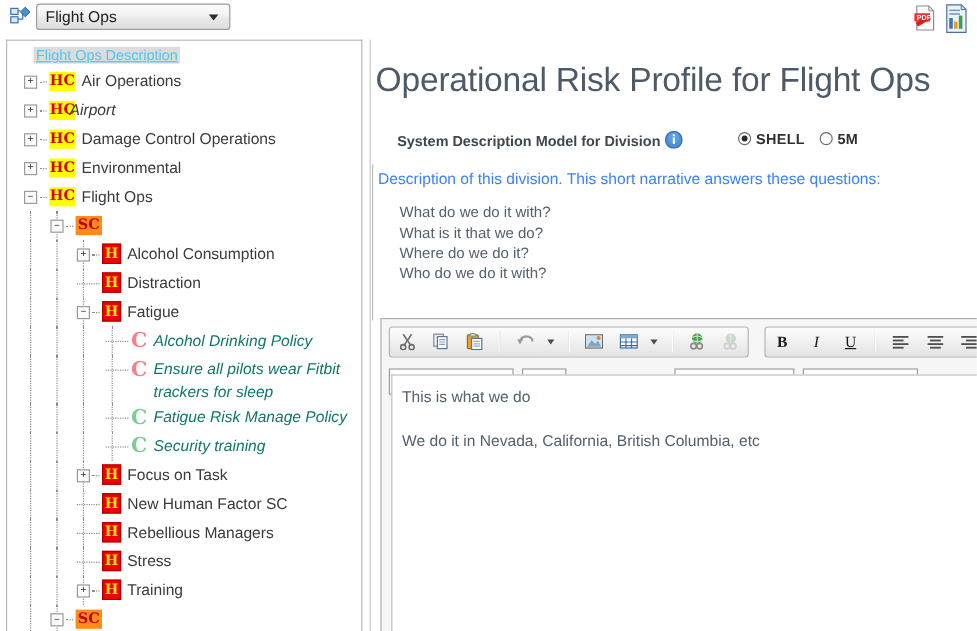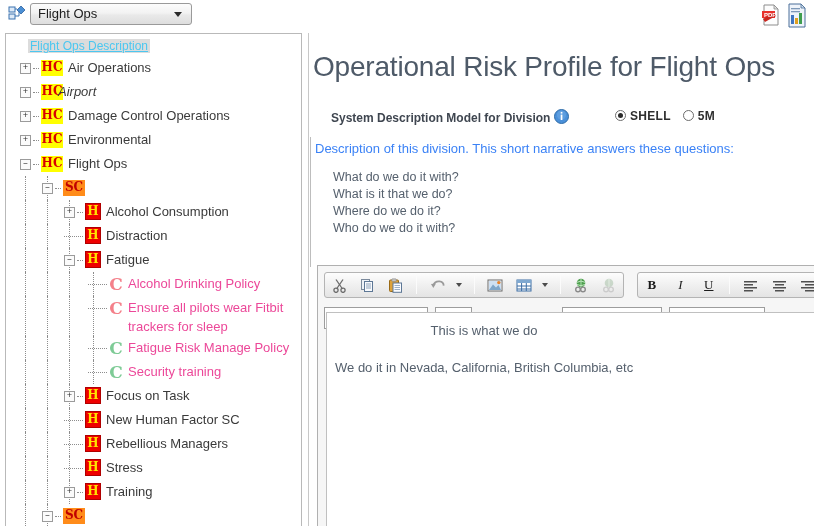--- a/index.html
+++ b/index.html
@@ -91,7 +91,7 @@
   .cglyph.red   { color:#f4808a; }
   .cglyph.green { color:#7ecb96; }
   .tlabel { position:absolute; color:#3a3a3a; }
-  .tlabel.dim { color:#ec4899; }
+  .tlabel.dim { color:#0f766e;font-style:italic; }
 
   
   #content {

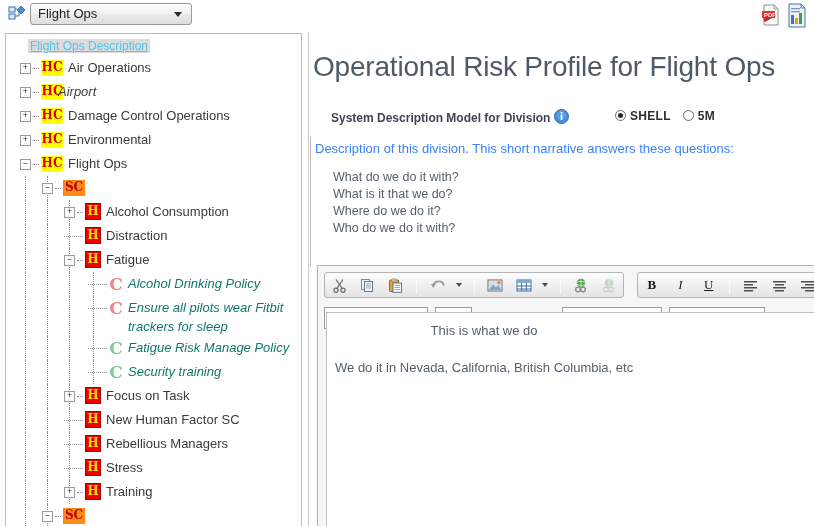--- a/index.html
+++ b/index.html
@@ -170,7 +170,7 @@
   #ed-body p { margin:0; font-size:13px; color:#55606d;
     font-family:"Liberation Sans", sans-serif; }
   #ed-lines { position:absolute; left:8px; top:10px; }
-  #ed-lines p { margin-bottom:22px; white-space:nowrap;text-align:center; }
+  #ed-lines p { margin-bottom:22px; white-space:nowrap; }
 </style>
 </head>
 <body>

